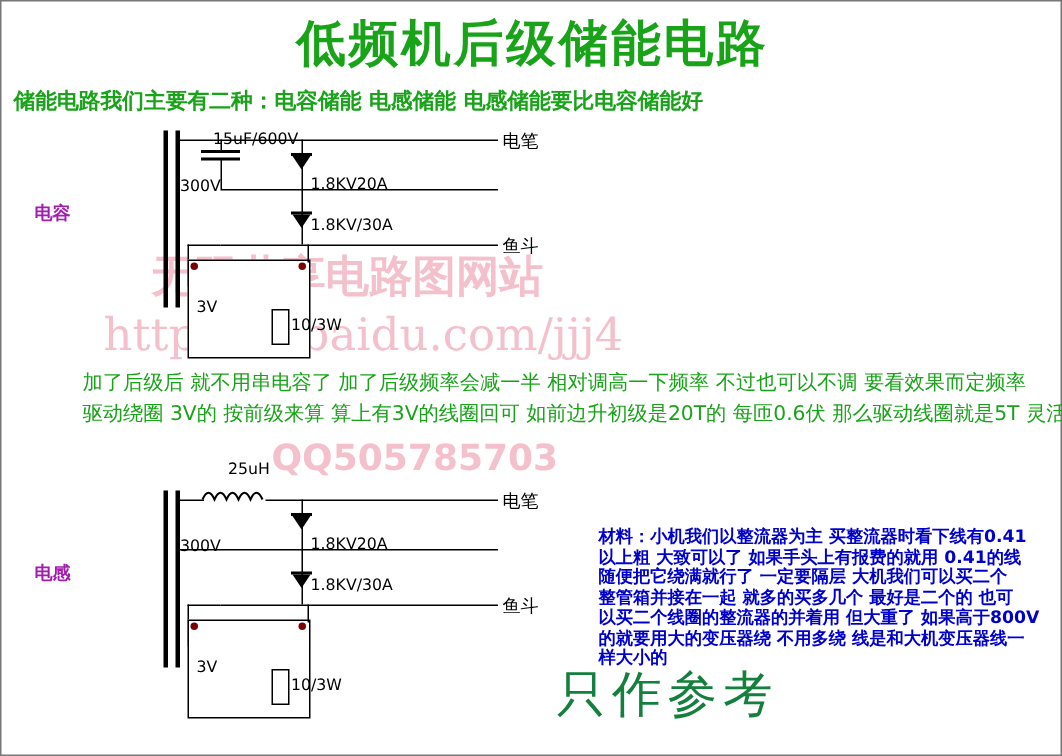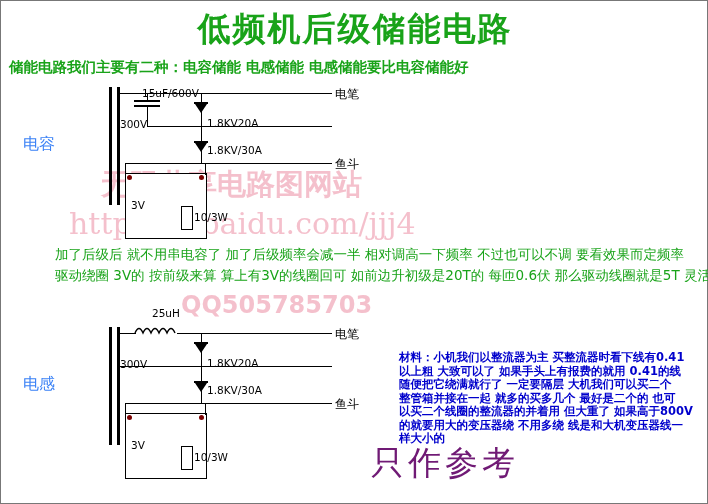--- a/index.html
+++ b/index.html
@@ -33,7 +33,7 @@
   }
   .lbl{color:#000;font-size:12px;white-space:nowrap;}
   .lbl-sm{color:#000;font-size:10.5px;white-space:nowrap;}
-  .lbl-big{color:#3b82f6;font-size:16px;white-space:nowrap;}
+  .lbl-big{color:#a21caf;font-size:12px;white-space:nowrap;font-weight:bold;}
 
   
   .wm1{

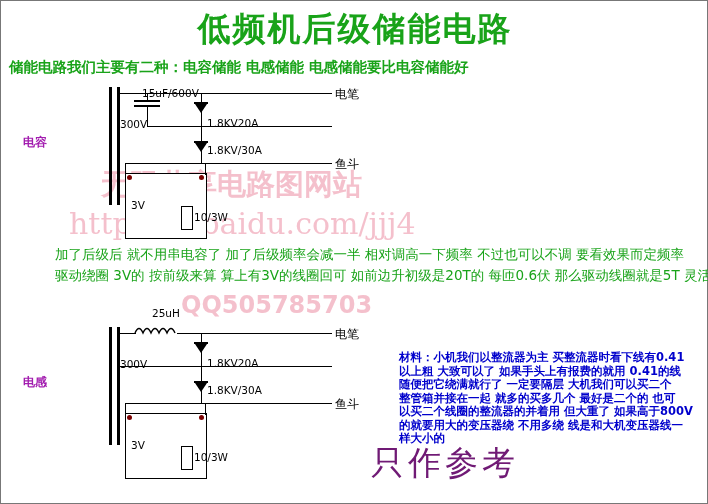--- a/index.html
+++ b/index.html
@@ -54,7 +54,7 @@
   }
   .wm4{
     left:370px;top:440px;
-    color:#701a75;font-size:33px;white-space:nowrap;
+    color:#15803d;font-size:33px;white-space:nowrap;
     font-family:"DejaVu Serif","Liberation Serif",serif;
     letter-spacing:4px;
   }

